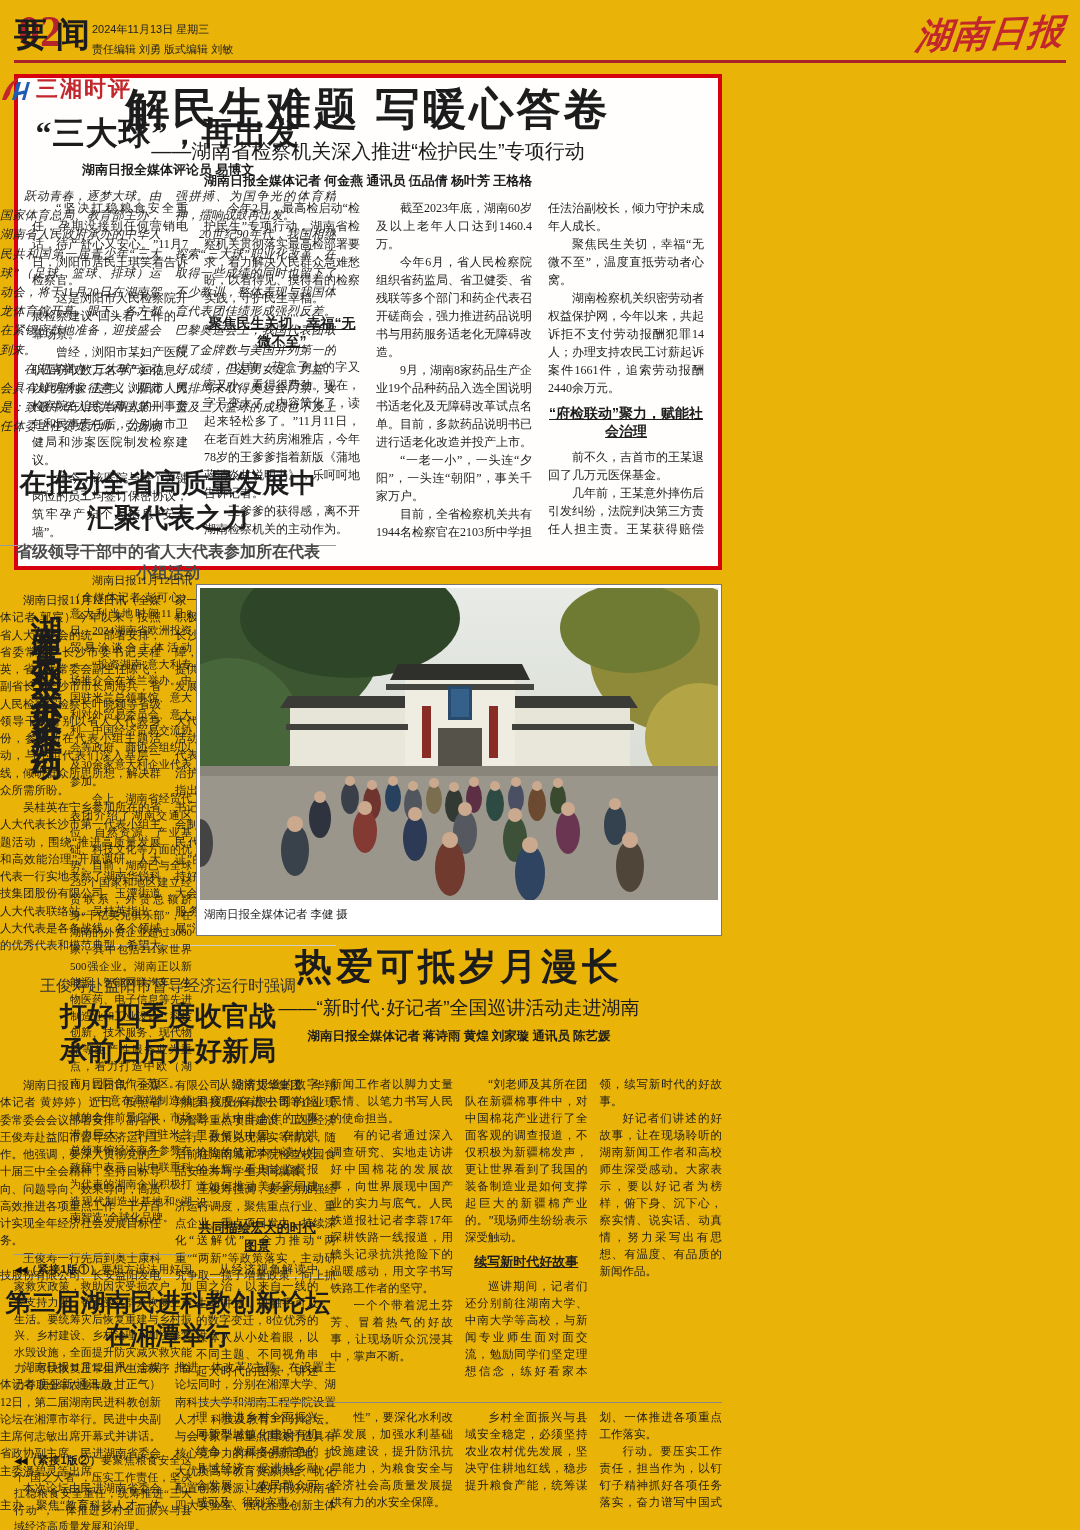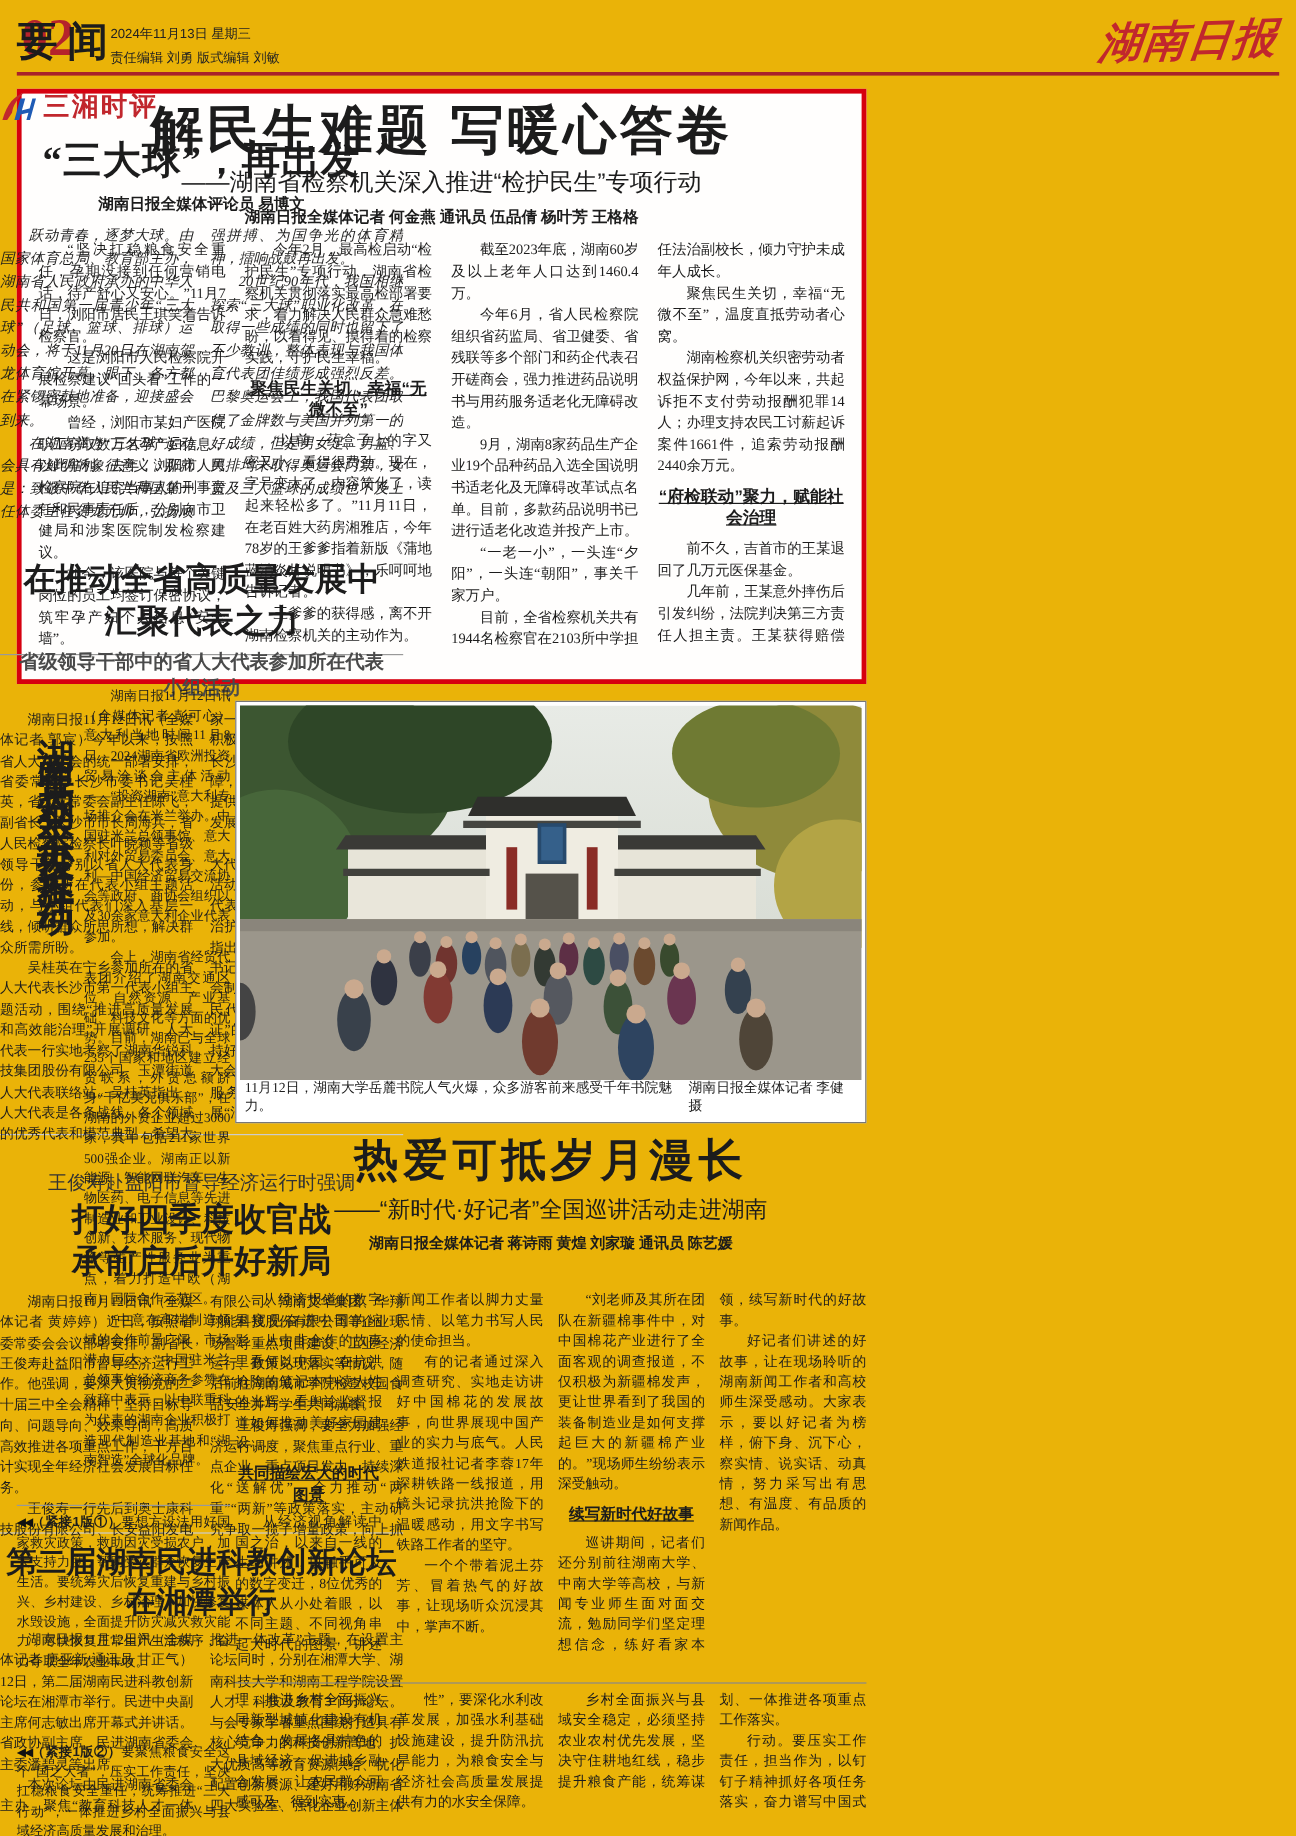--- a/index.html
+++ b/index.html
@@ -276,7 +276,6 @@
       </g>
     </svg>
     <div class="caption-row">
-      <span>11月12日，湖南大学岳麓书院人气火爆，众多游客前来感受千年书院魅力。</span>
       <span>湖南日报全媒体记者 李健 摄</span>
     </div>
   </div>

